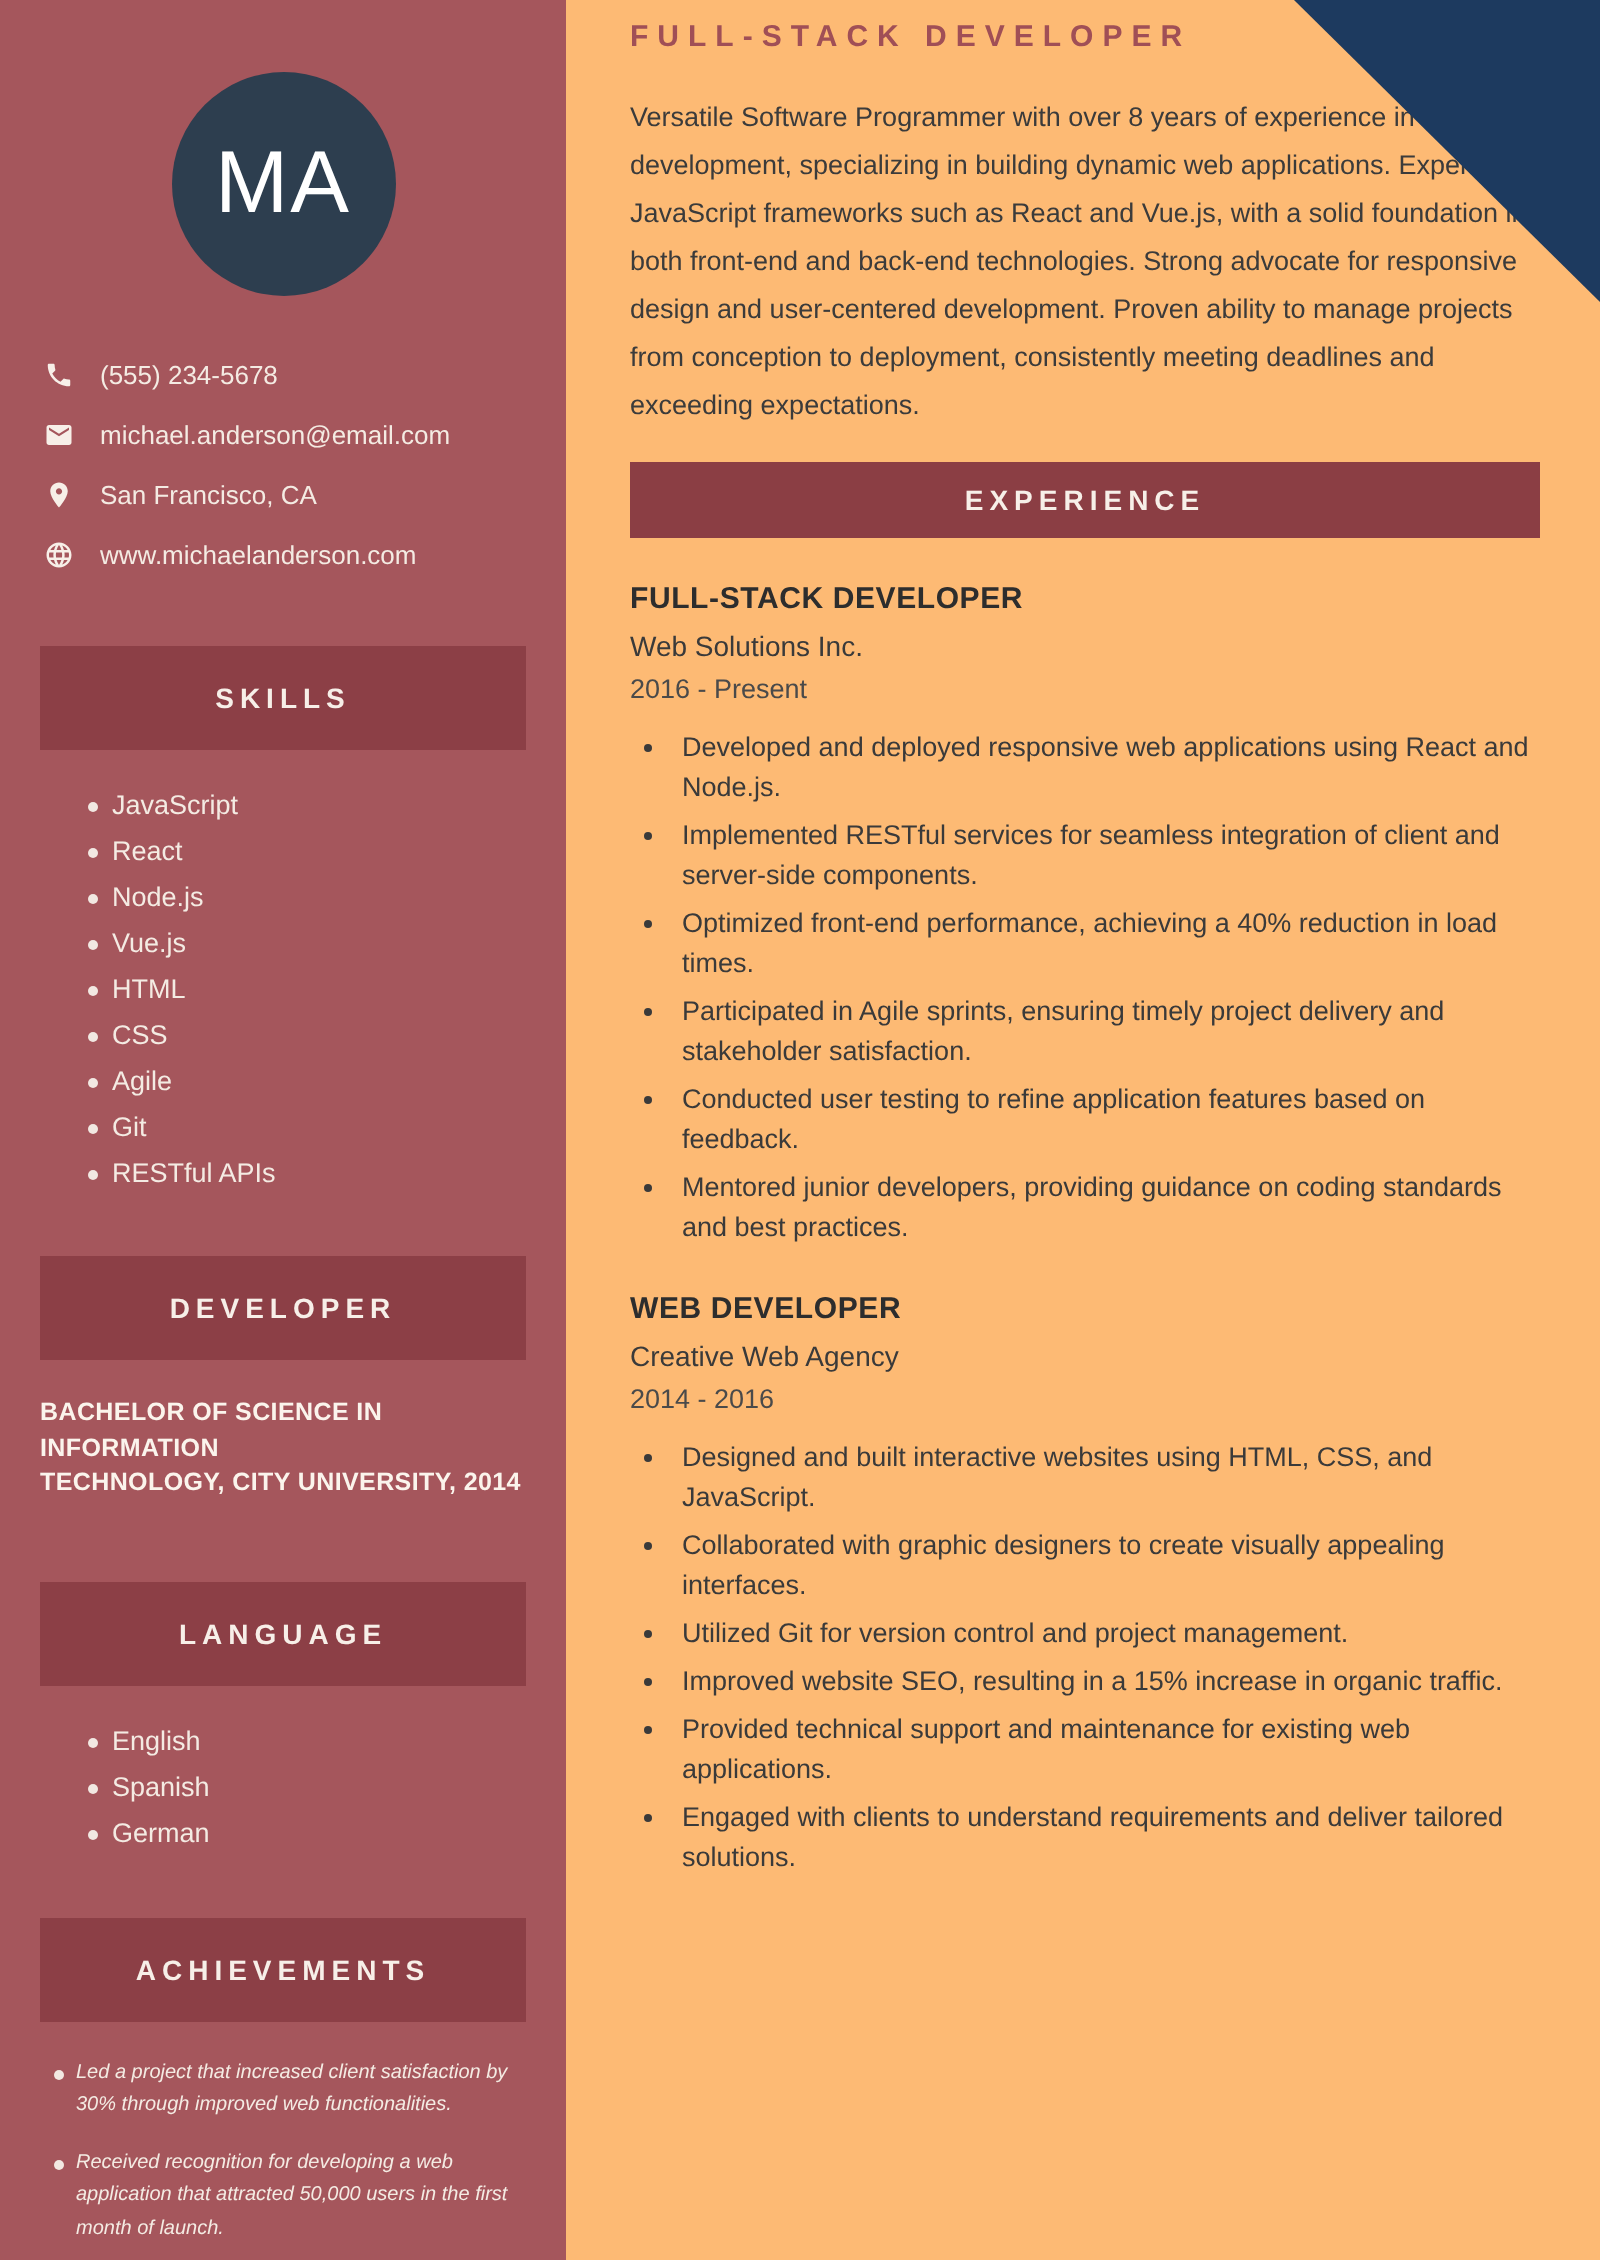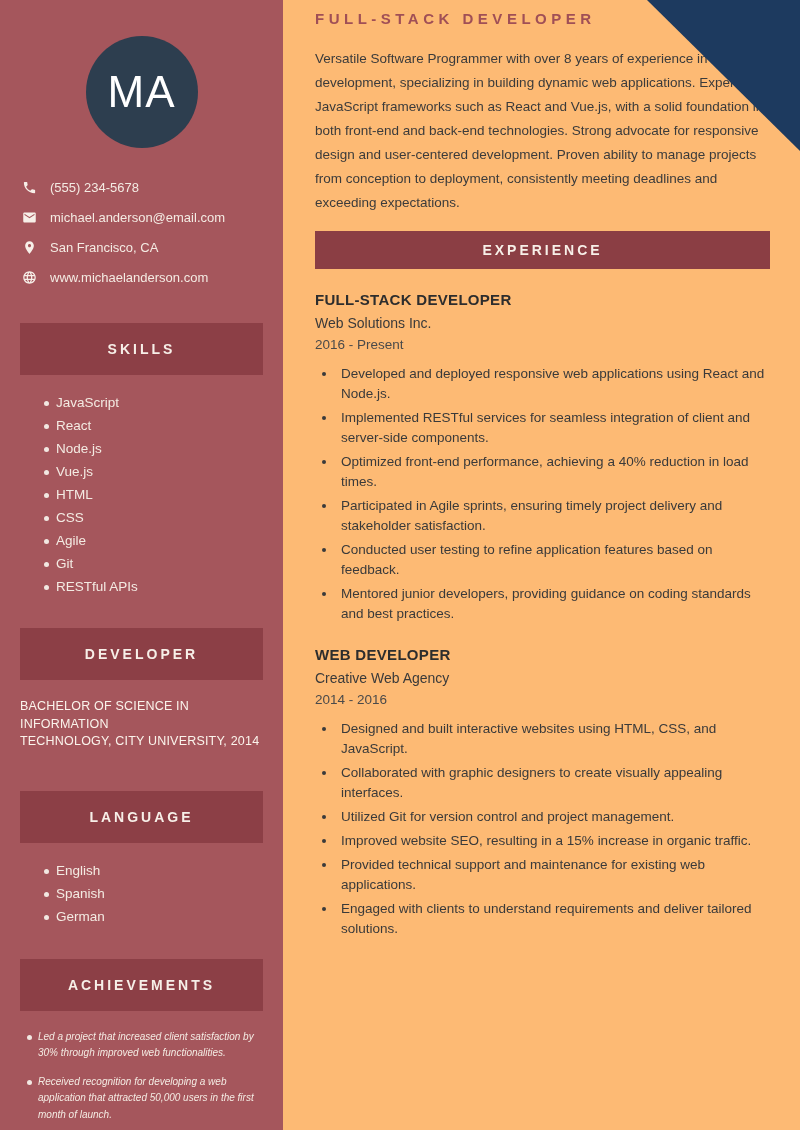--- a/index.html
+++ b/index.html
@@ -67,7 +67,7 @@
   }
   .edu-lines {
     margin: 18px 20px 0;
-    font-weight: normal; font-size: 12.5px; line-height: 17.5px;
+    font-weight: bold; font-size: 12.5px; line-height: 17.5px;
     letter-spacing: 0.2px; color: #fbf4ec;
   }
   .ach-list { list-style: none; margin: 18px 0 0; padding: 0 14px 0 27px; }

